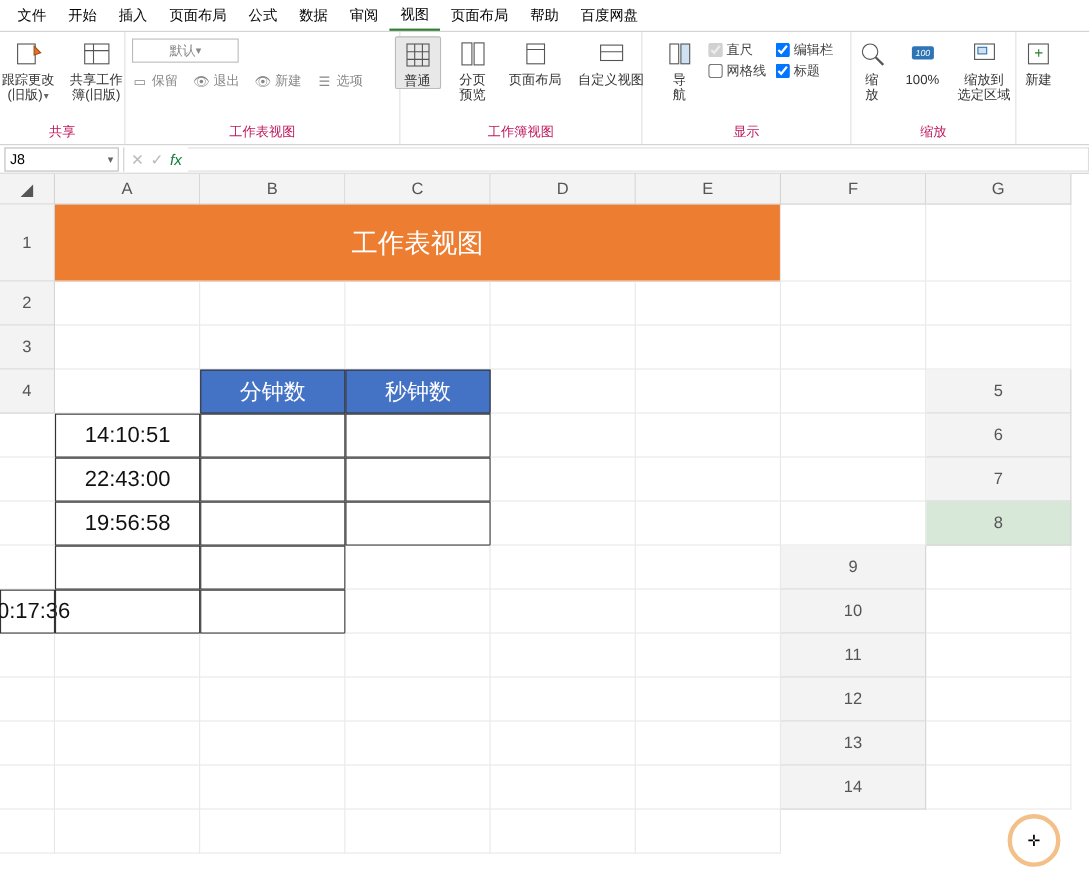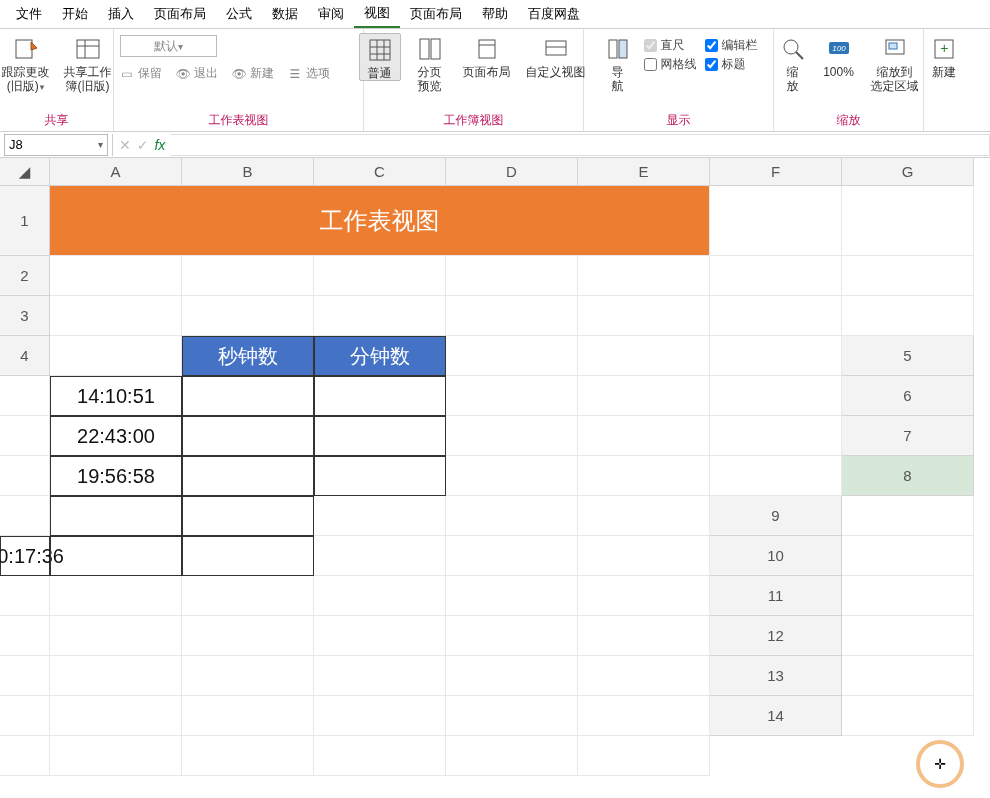--- a/index.html
+++ b/index.html
@@ -317,8 +317,8 @@
 
   <div class="rowhdr rN">4</div>
   <div class="cell rN"></div>
+  <div class="cell rN dhdr">分钟数</div>
   <div class="cell rN dhdr">秒钟数</div>
-  <div class="cell rN dhdr">分钟数</div>
   <div class="cell rN"></div>
     <div class="cell rN"></div>
     <div class="cell rN"></div>

